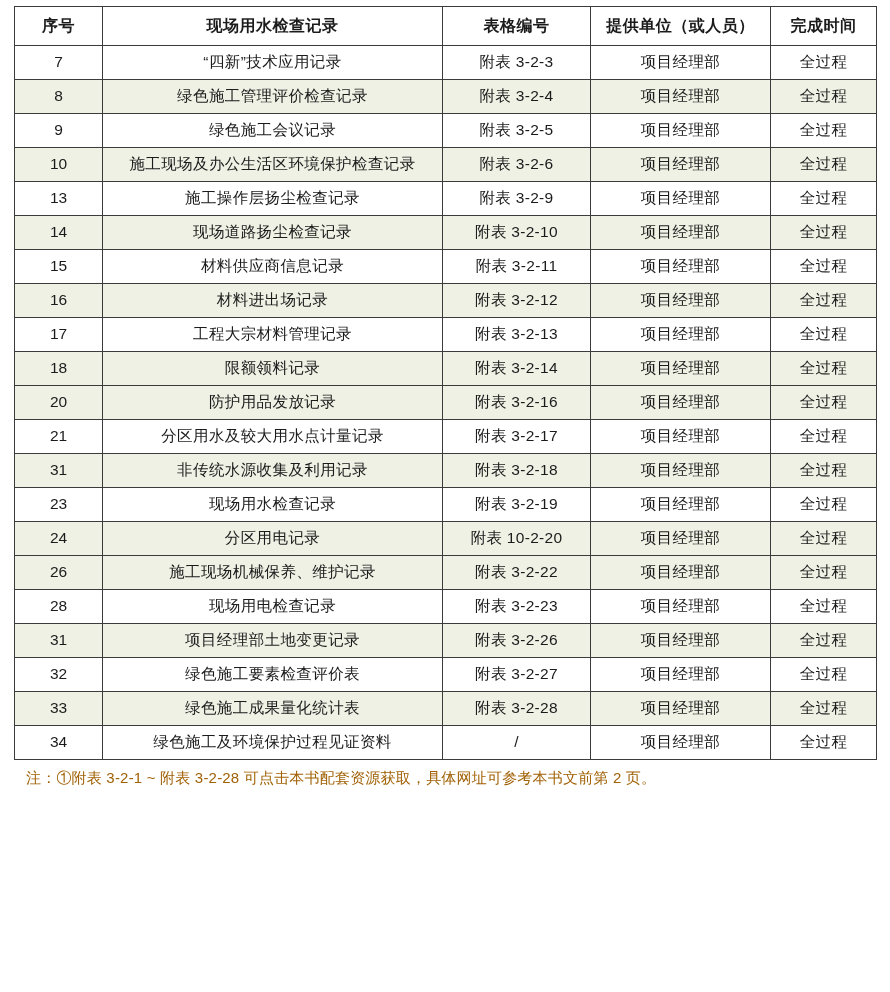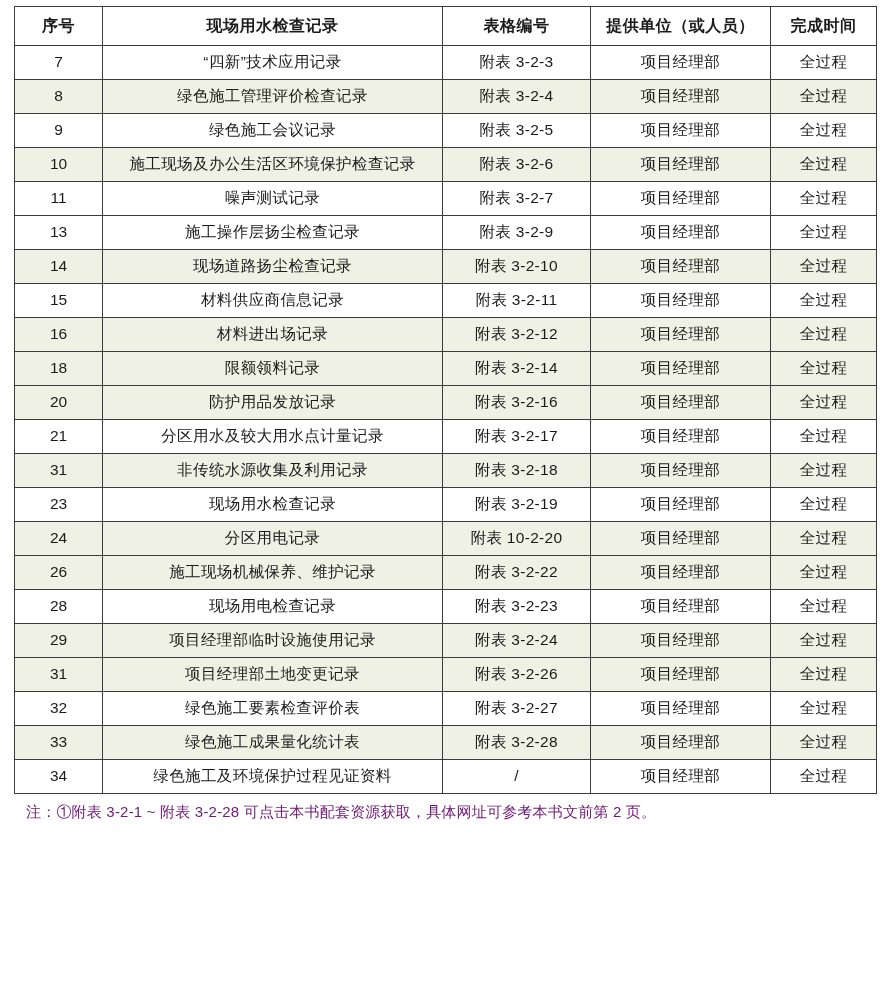--- a/index.html
+++ b/index.html
@@ -133,13 +133,6 @@
           <td class="time">全过程</td>
         </tr>
         <tr class="odd">
-          <td class="num">11</td>
-          <td class="name">噪声测试记录</td>
-          <td class="code">附表 3-2-7</td>
-          <td class="unit">项目经理部</td>
-          <td class="time">全过程</td>
-        </tr>
-        <tr class="odd">
           <td class="num">13</td>
           <td class="name">施工操作层扬尘检查记录</td>
           <td class="code">附表 3-2-9</td>

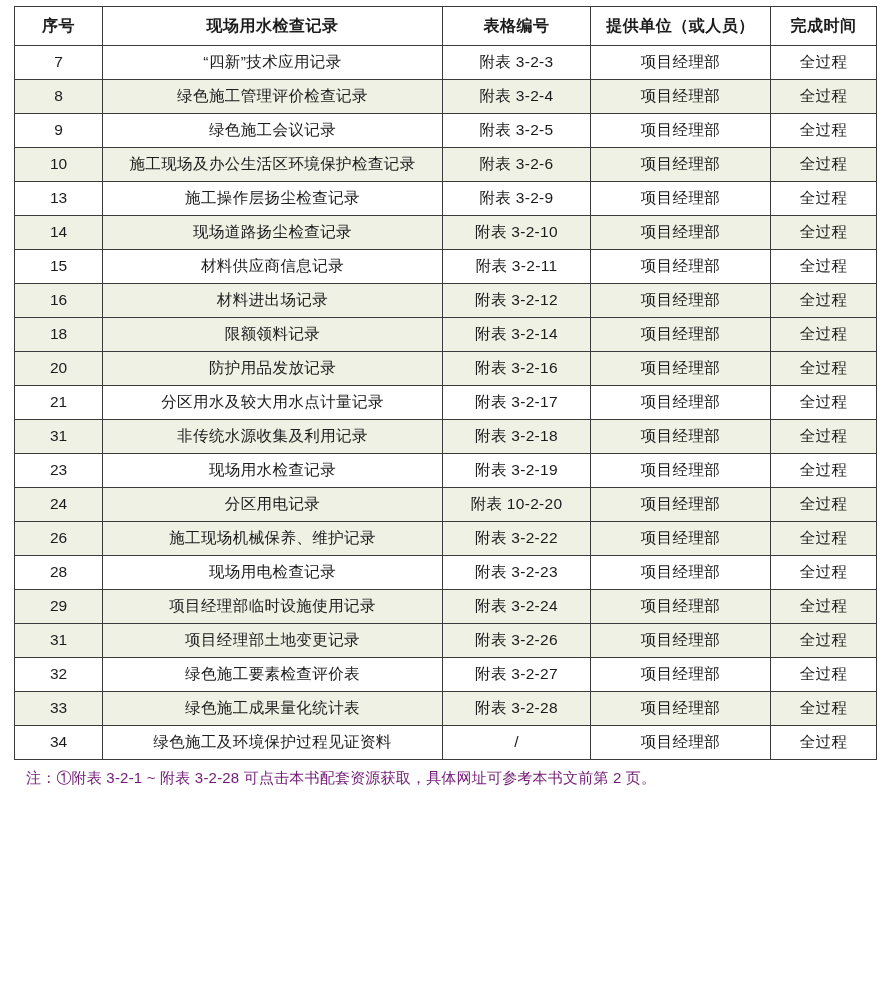--- a/index.html
+++ b/index.html
@@ -160,6 +160,13 @@
           <td class="unit">项目经理部</td>
           <td class="time">全过程</td>
         </tr>
+        <tr class="odd">
+          <td class="num">17</td>
+          <td class="name">工程大宗材料管理记录</td>
+          <td class="code">附表 3-2-13</td>
+          <td class="unit">项目经理部</td>
+          <td class="time">全过程</td>
+        </tr>
         <tr class="even">
           <td class="num">18</td>
           <td class="name">限额领料记录</td>

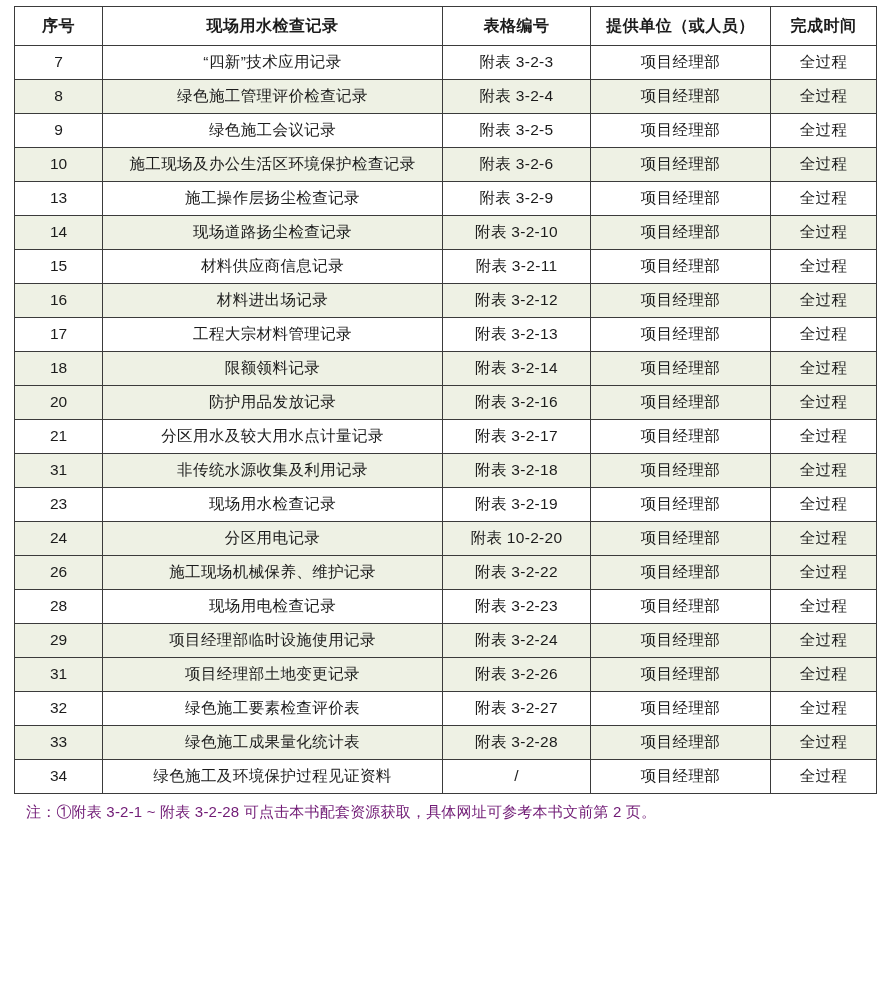--- a/index.html
+++ b/index.html
@@ -224,13 +224,6 @@
           <td class="time">全过程</td>
         </tr>
         <tr class="even">
-          <td class="num">29</td>
-          <td class="name">项目经理部临时设施使用记录</td>
-          <td class="code">附表 3-2-24</td>
-          <td class="unit">项目经理部</td>
-          <td class="time">全过程</td>
-        </tr>
-        <tr class="even">
           <td class="num">31</td>
           <td class="name">项目经理部土地变更记录</td>
           <td class="code">附表 3-2-26</td>

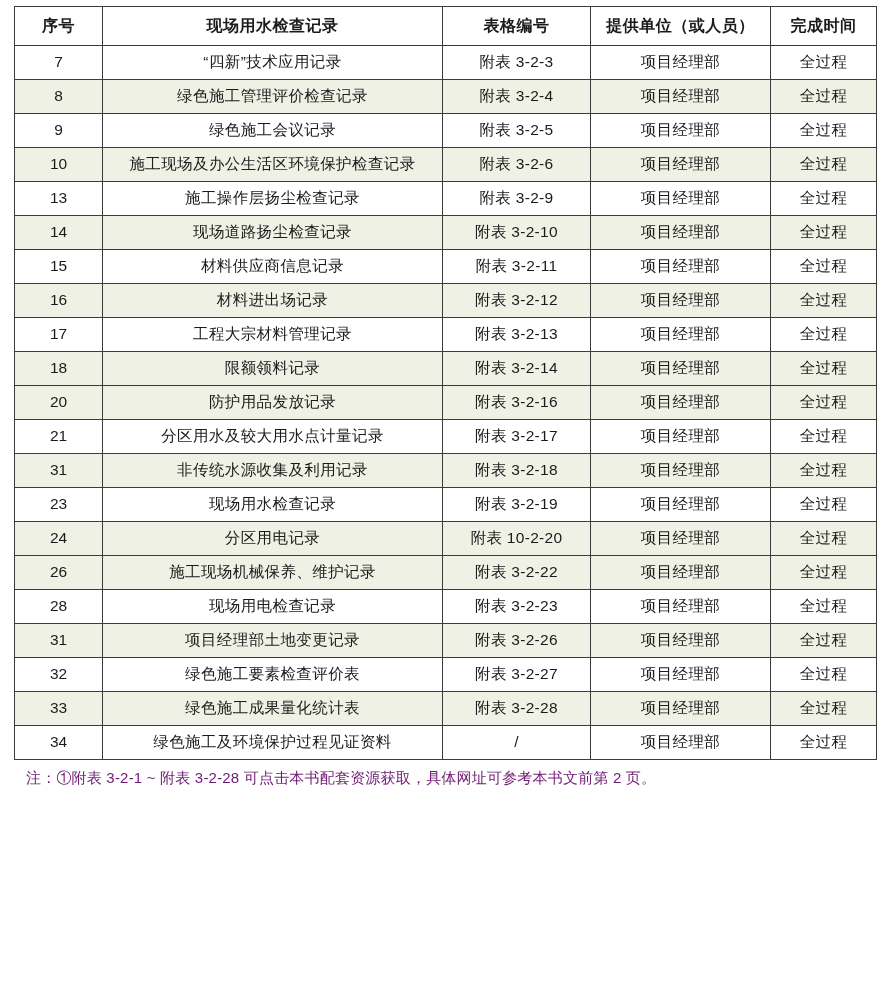--- a/index.html
+++ b/index.html
@@ -76,7 +76,7 @@
     margin-top: 9px;
     font-size: 15px;
     letter-spacing: 0.2px;
-    color: #701a75;
+    color: #a16207;
     padding-left: 12px;
     white-space: nowrap;
   }

